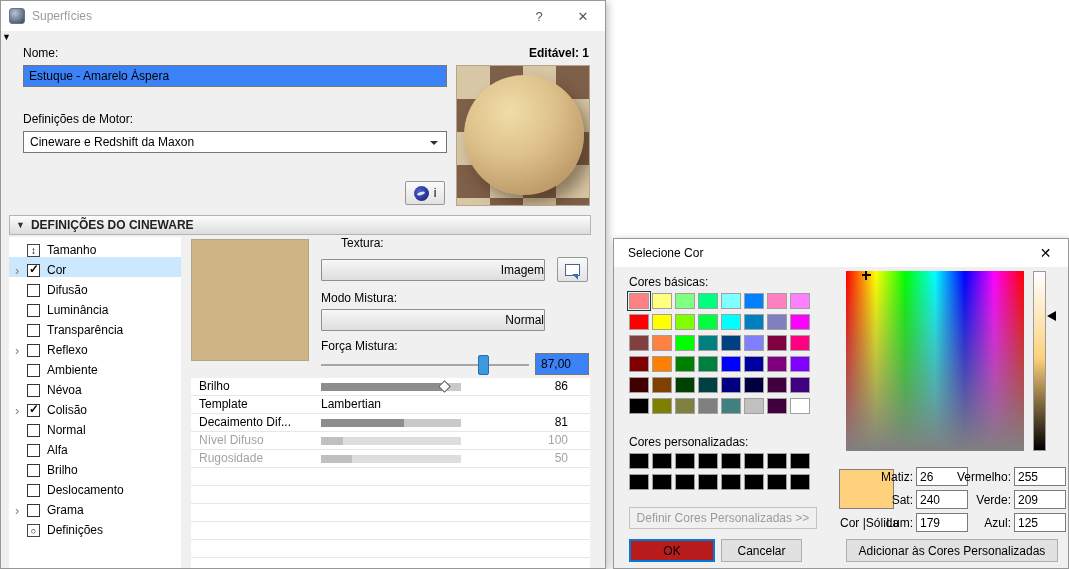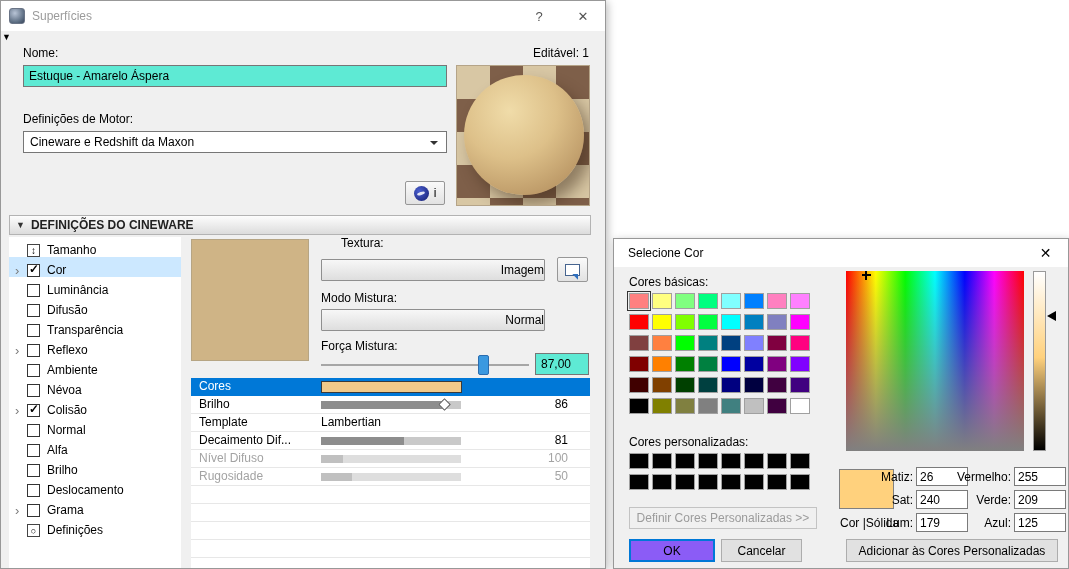--- a/index.html
+++ b/index.html
@@ -25,7 +25,7 @@
   #surf .tb-btn{width:44px;font-size:13px;}
   .panel-collapse{left:1px;top:31px;font-size:9px;color:#000;}
   .lbl{position:absolute;}
-  .bold{font-weight:normal;}
+  .bold{font-weight:bold;}
   .txt-input{position:absolute;border:1px solid #767676;background:#5eead4;font:inherit;padding:0 5px;}
   #name-input{left:22px;top:64px;width:424px;height:22px;}
   .select{position:absolute;left:22px;top:130px;width:424px;height:22px;background:#fff;border:1px solid #767676;line-height:20px;padding-left:6px;}

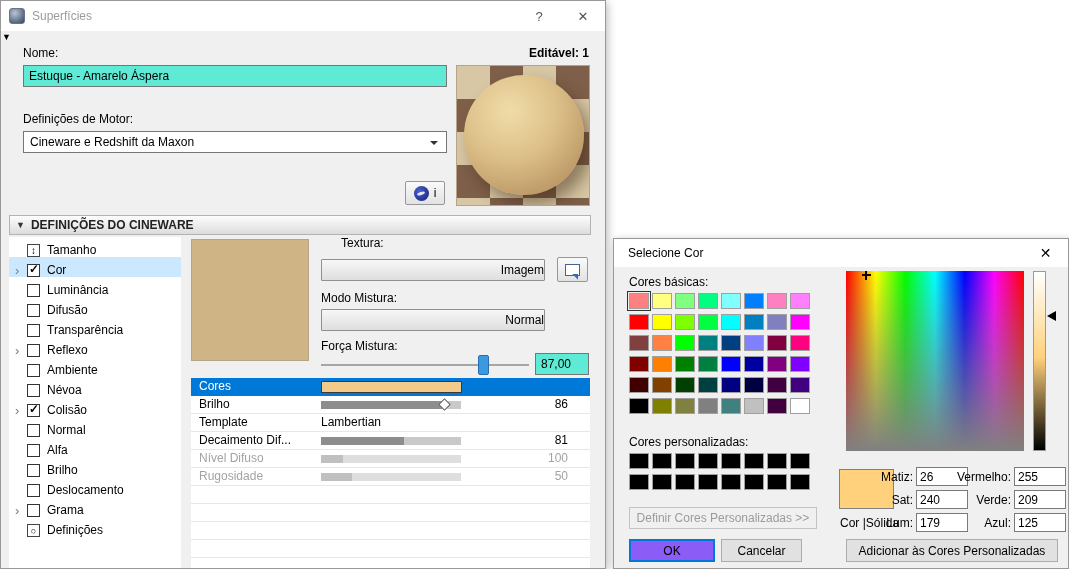--- a/index.html
+++ b/index.html
@@ -26,7 +26,7 @@
   .panel-collapse{left:1px;top:31px;font-size:9px;color:#000;}
   .lbl{position:absolute;}
   .bold{font-weight:bold;}
-  .txt-input{position:absolute;border:1px solid #767676;background:#5eead4;font:inherit;padding:0 5px;}
+  .txt-input{position:absolute;border:1px solid #767676;background:#3b82f6;font:inherit;padding:0 5px;}
   #name-input{left:22px;top:64px;width:424px;height:22px;}
   .select{position:absolute;left:22px;top:130px;width:424px;height:22px;background:#fff;border:1px solid #767676;line-height:20px;padding-left:6px;}
   .select::after{content:"";position:absolute;right:8px;top:9px;border:4px solid transparent;border-top-color:#333;}

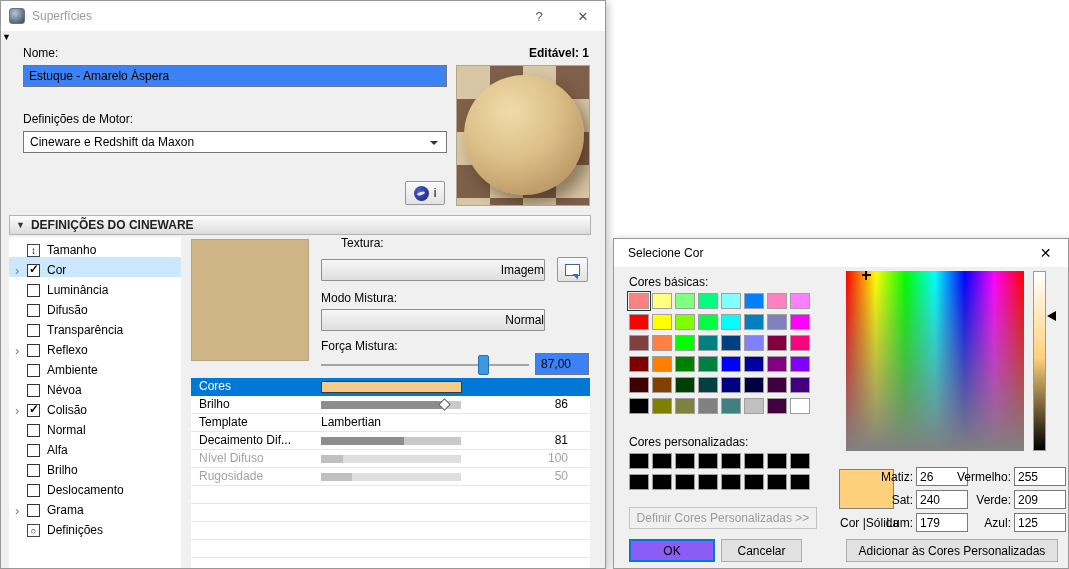--- a/index.html
+++ b/index.html
@@ -158,12 +158,12 @@
       <div class="tree-row">
         <span class="chevron"></span>
         <span class="checkbox"></span>
+        <span class="tree-label">Difusão</span>
+      </div>
+      <div class="tree-row">
+        <span class="chevron"></span>
+        <span class="checkbox"></span>
         <span class="tree-label">Luminância</span>
-      </div>
-      <div class="tree-row">
-        <span class="chevron"></span>
-        <span class="checkbox"></span>
-        <span class="tree-label">Difusão</span>
       </div>
       <div class="tree-row">
         <span class="chevron"></span>

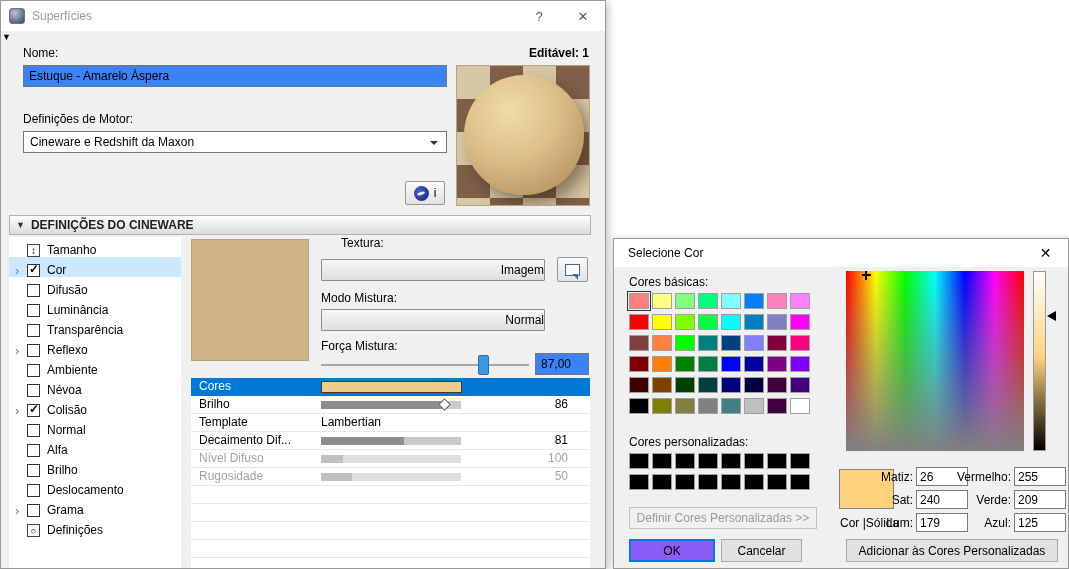--- a/index.html
+++ b/index.html
@@ -244,10 +244,6 @@
   <input class="txt-input" id="strength-input" value="87,00" style="">
 
   <div class="props">
-      <div class="prop-row sel">
-        <span class="p-label">Cores</span>
-        <span class="p-swatch" style="background: rgb(242, 202, 138);"></span>
-      </div>
       <div class="prop-row">
         <span class="p-label">Brilho</span>
         <span class="p-track">

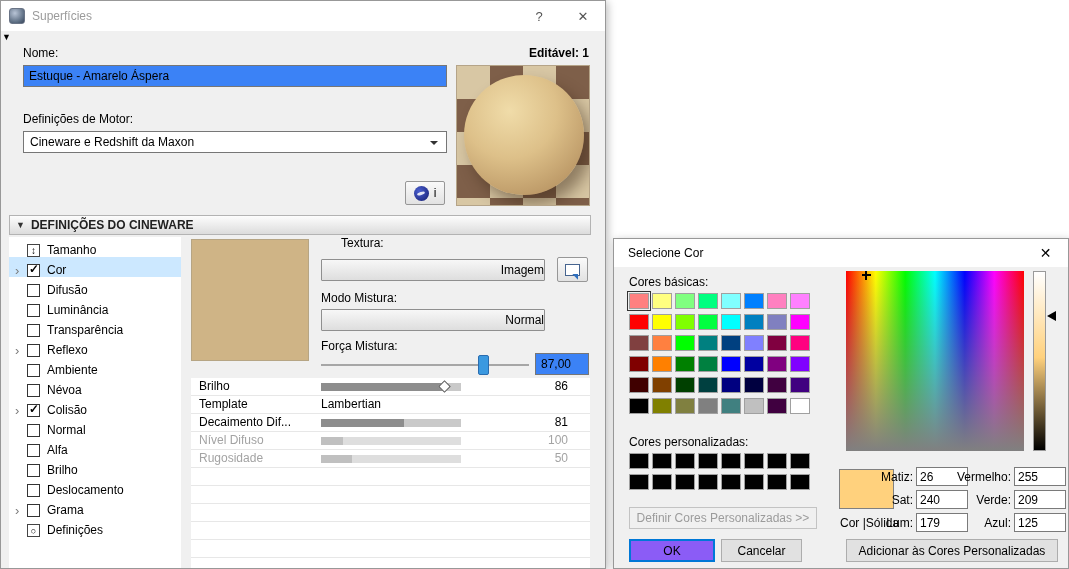--- a/index.html
+++ b/index.html
@@ -87,7 +87,7 @@
   .swatch{width:20px;height:16px;border:1px solid #a0a0a0;}
   .swatch.selected{outline:1px solid #333;outline-offset:1px;}
   .win-btn{position:absolute;display:flex;align-items:center;justify-content:center;background:#e1e1e1;border:1px solid #adadad;font:inherit;}
-  .win-btn.default{background:#8b5cf6;border:1px solid #0078d7;box-shadow:inset 0 0 0 1px #0078d7;}
+  .win-btn.default{background:#b91c1c;border:1px solid #0078d7;box-shadow:inset 0 0 0 1px #0078d7;}
   .win-btn.disabled{color:#9b9b9b;background:#f0f0f0;border:1px solid #c3c3c3;}
   .hue-field{position:absolute;left:232px;top:32px;width:178px;height:180px;
     background:linear-gradient(to bottom,rgba(128,128,128,0),#808080),

